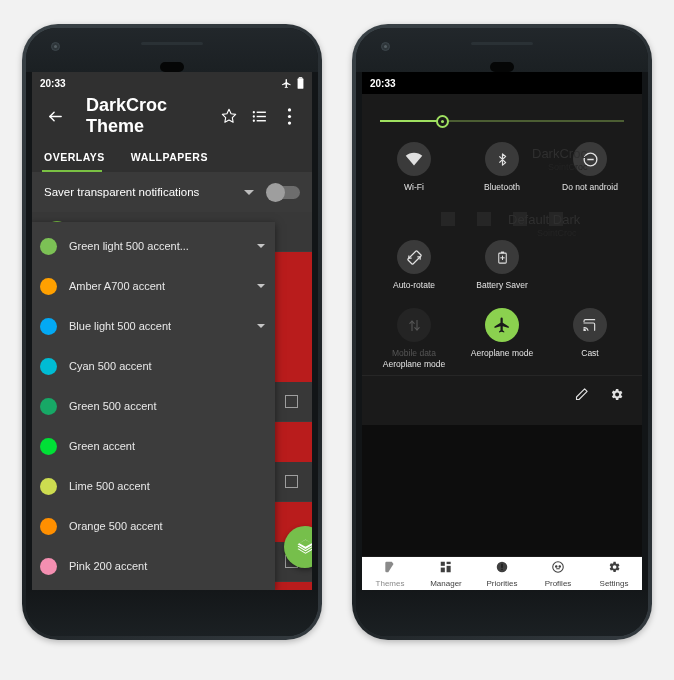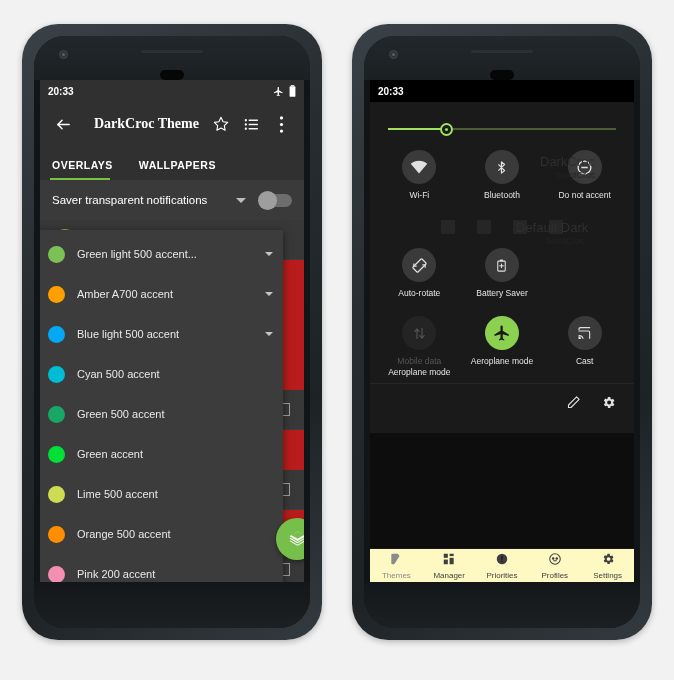--- a/index.html
+++ b/index.html
@@ -17,7 +17,7 @@
     width: 300px; height: 616px;
     border-radius: 36px;
     background: linear-gradient(145deg,#3a4247 0%,#272d31 35%,#1d2225 70%,#343b40 100%);
-    padding: 12px;
+    padding: 4px;
     box-shadow: 0 2px 6px rgba(0,0,0,.25);
   }
   .phone.left  { left: 22px;  top: 24px; }

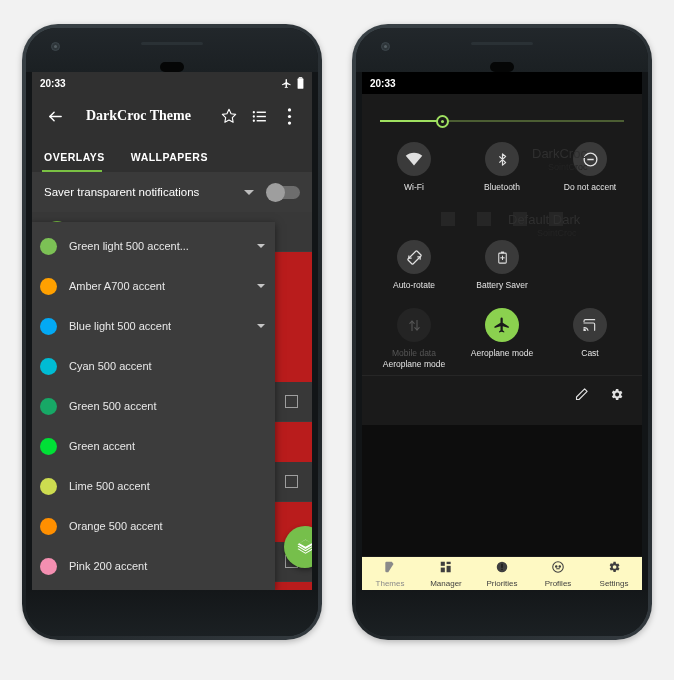--- a/index.html
+++ b/index.html
@@ -86,8 +86,8 @@
     display: flex; align-items: center; padding: 0 10px; gap: 4px;
   }
   .tb-title {
-    color: #fff; font-size: 14px; font-weight: bold;
-    margin-left: 14px; flex: 1; font-family: Liberation Serif, serif;
+    color: #fff; font-size: 18px; font-weight: bold;
+    margin-left: 14px; flex: 1;
   }
   .tb-icon {
     width: 26px; height: 26px; display:flex; align-items:center; justify-content:center;

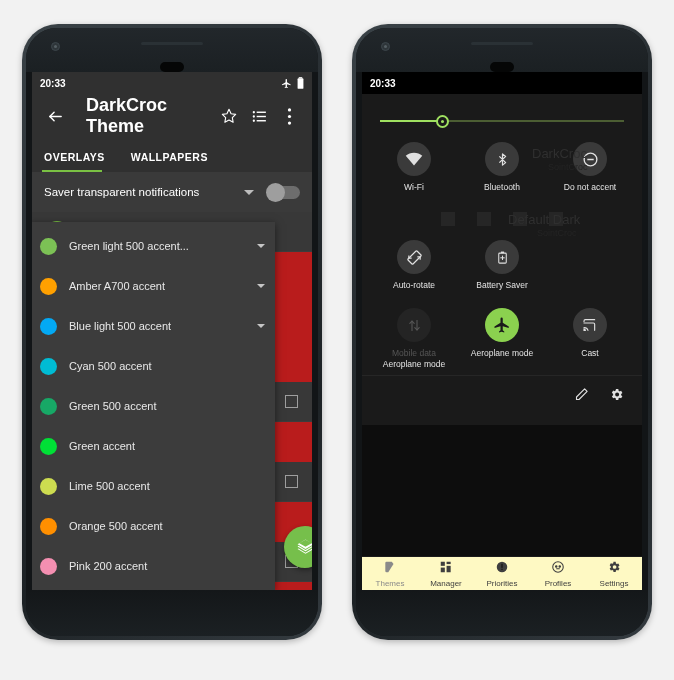--- a/index.html
+++ b/index.html
@@ -454,7 +454,7 @@
                   <line x1="7.5" y1="12" x2="16.5" y2="12"></line>
                 </svg>
             </div>
-            <div class="tile-label">Do not accent</div>
+            <div class="tile-label">Do not android</div>
           </div>
         </div>
 

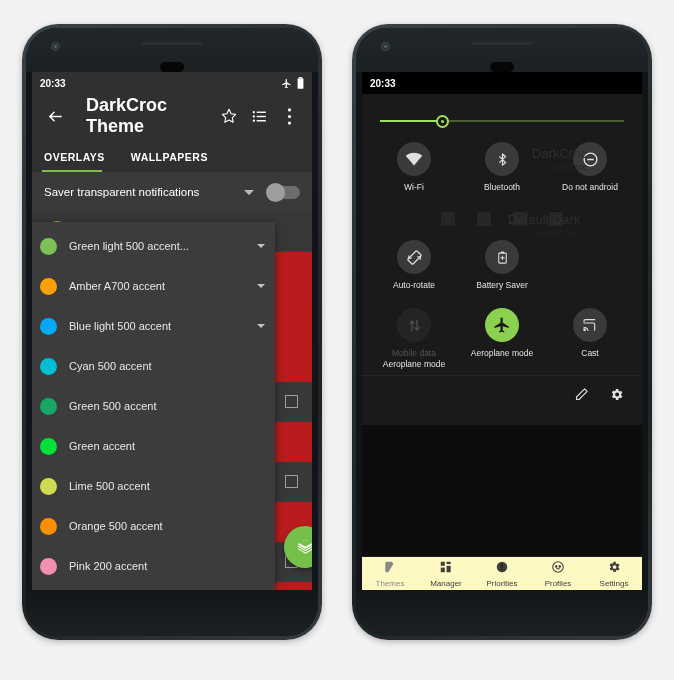--- a/index.html
+++ b/index.html
@@ -231,7 +231,7 @@
   .rp-body{ flex:1; background:#0d0d0d; }
 
   .navbar{
-    height:34px; background:#fef9c3; display:flex; align-items:flex-end;
+    height:34px; background:#ffffff; display:flex; align-items:flex-end;
     border-top:1px solid #1b1b1b;
   }
   .nav-item{

